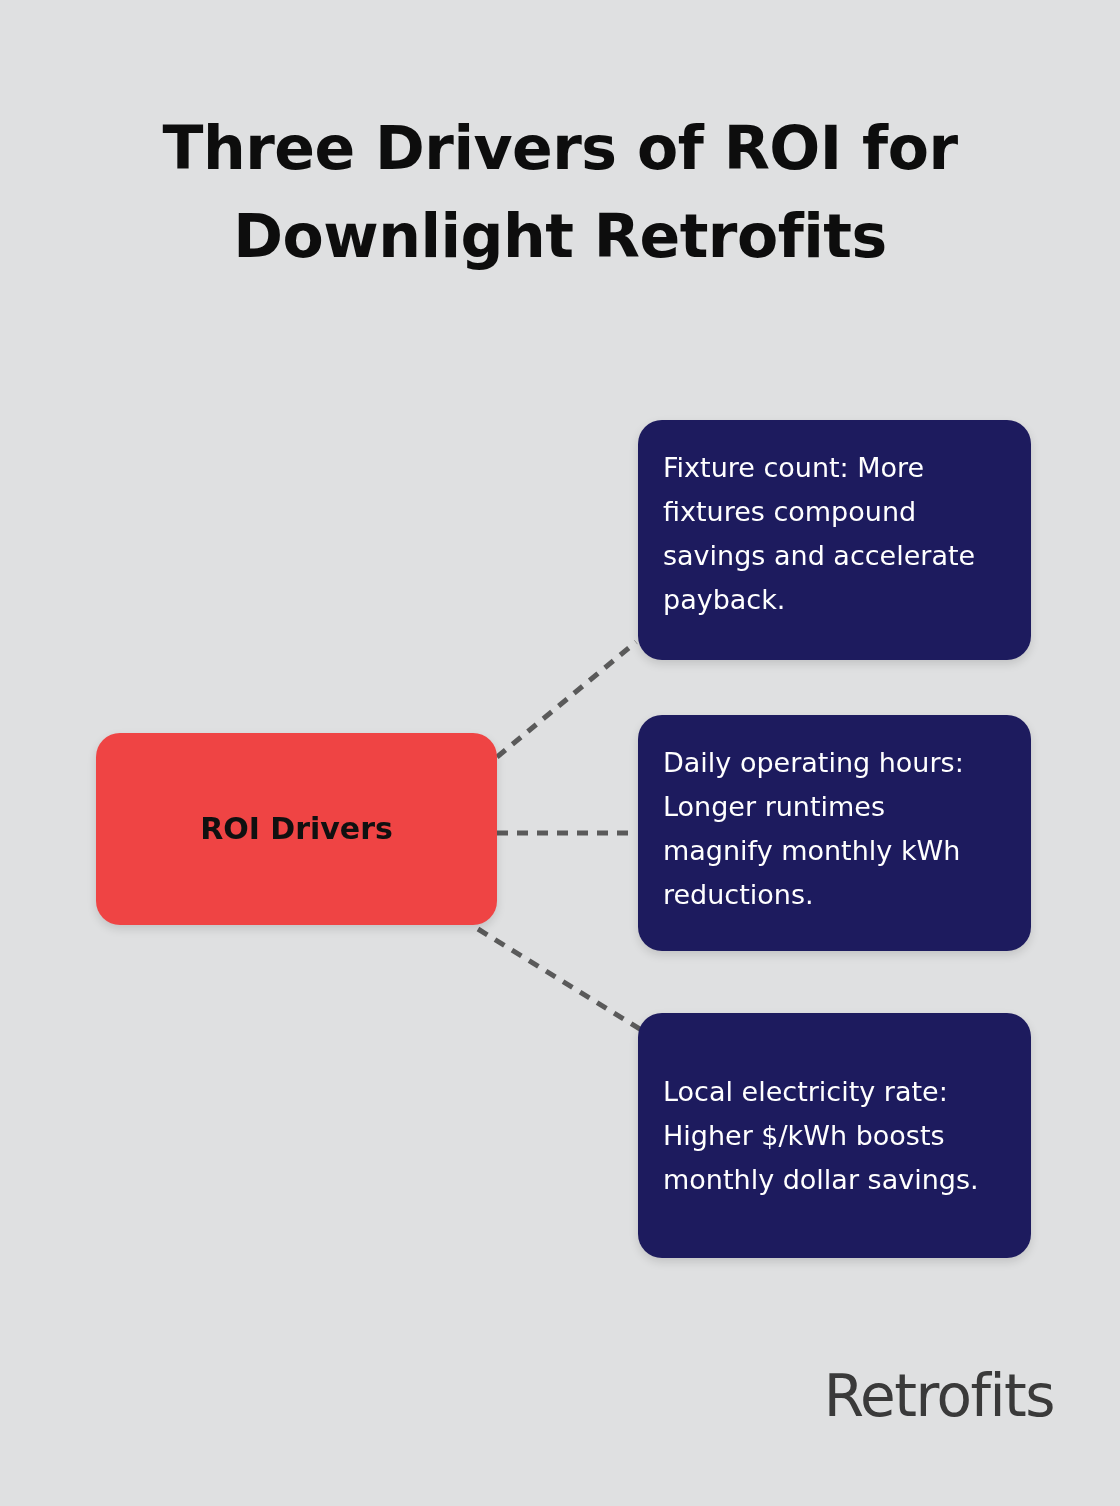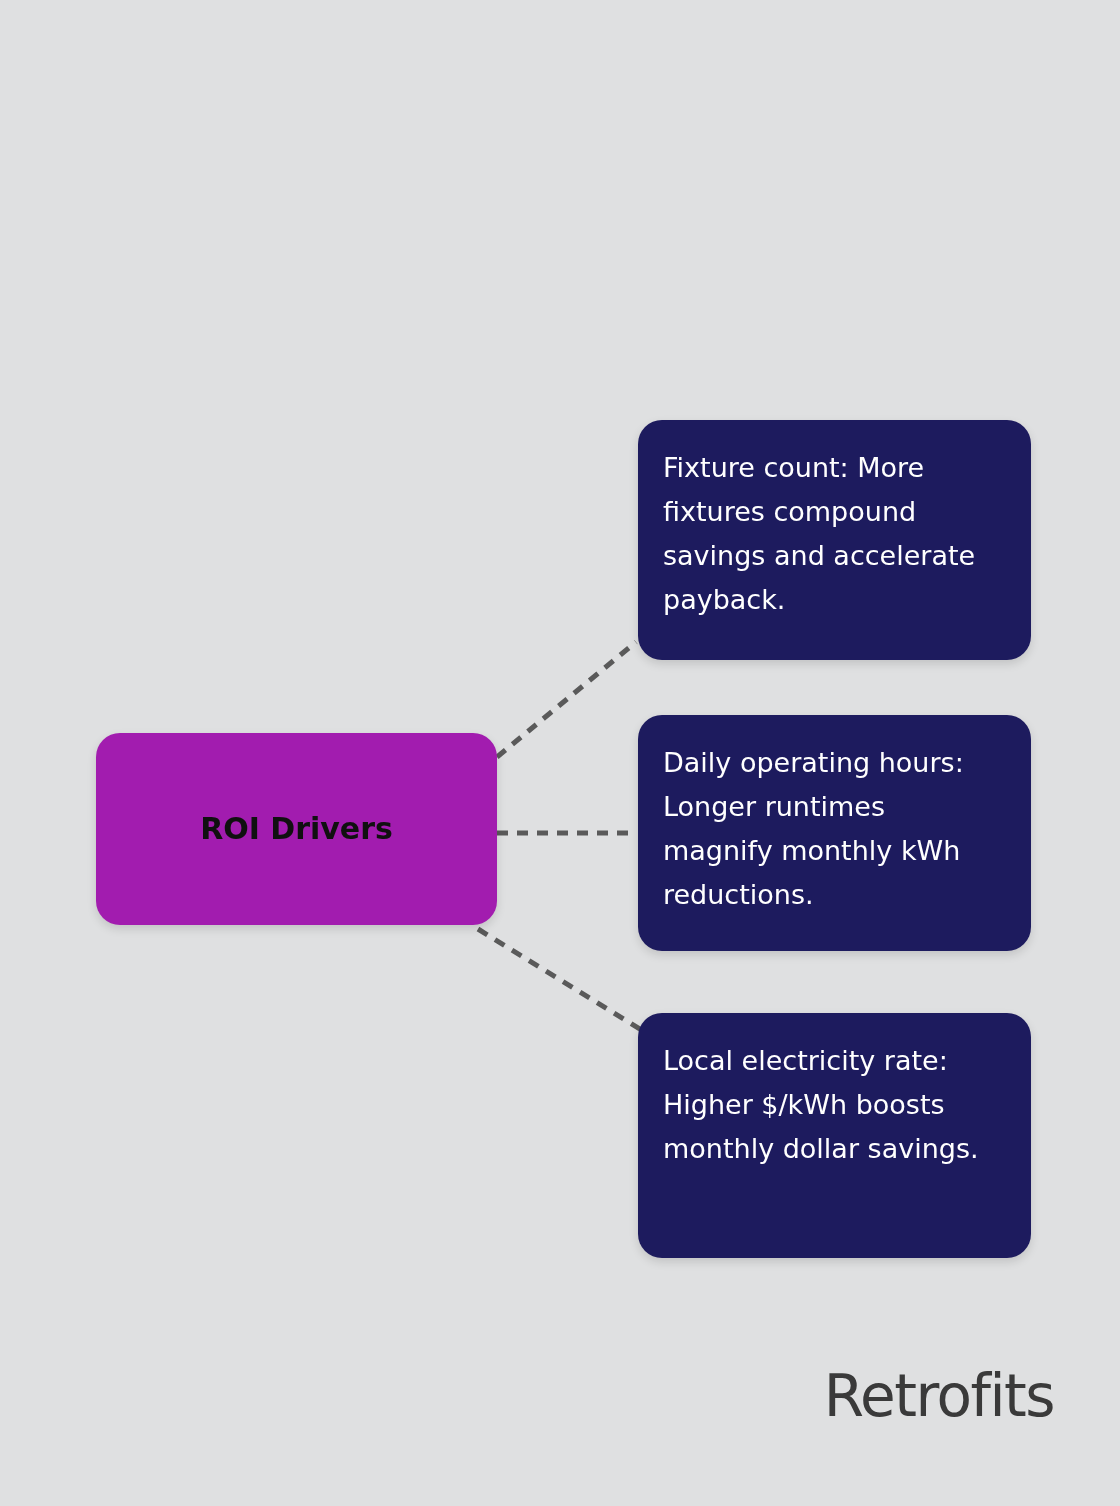--- a/index.html
+++ b/index.html
@@ -114,6 +114,8 @@
 
 <div class="canvas">
 
+  <div class="title">Three Drivers of ROI for
+Downlight Retrofits</div>
 
   <svg class="connectors" viewBox="0 0 1120 1506" width="1120" height="1506">
     <line x1="497" y1="757" x2="636" y2="642" stroke="#5a5a5a" stroke-width="5" stroke-dasharray="11 9" stroke-linecap="butt"></line>

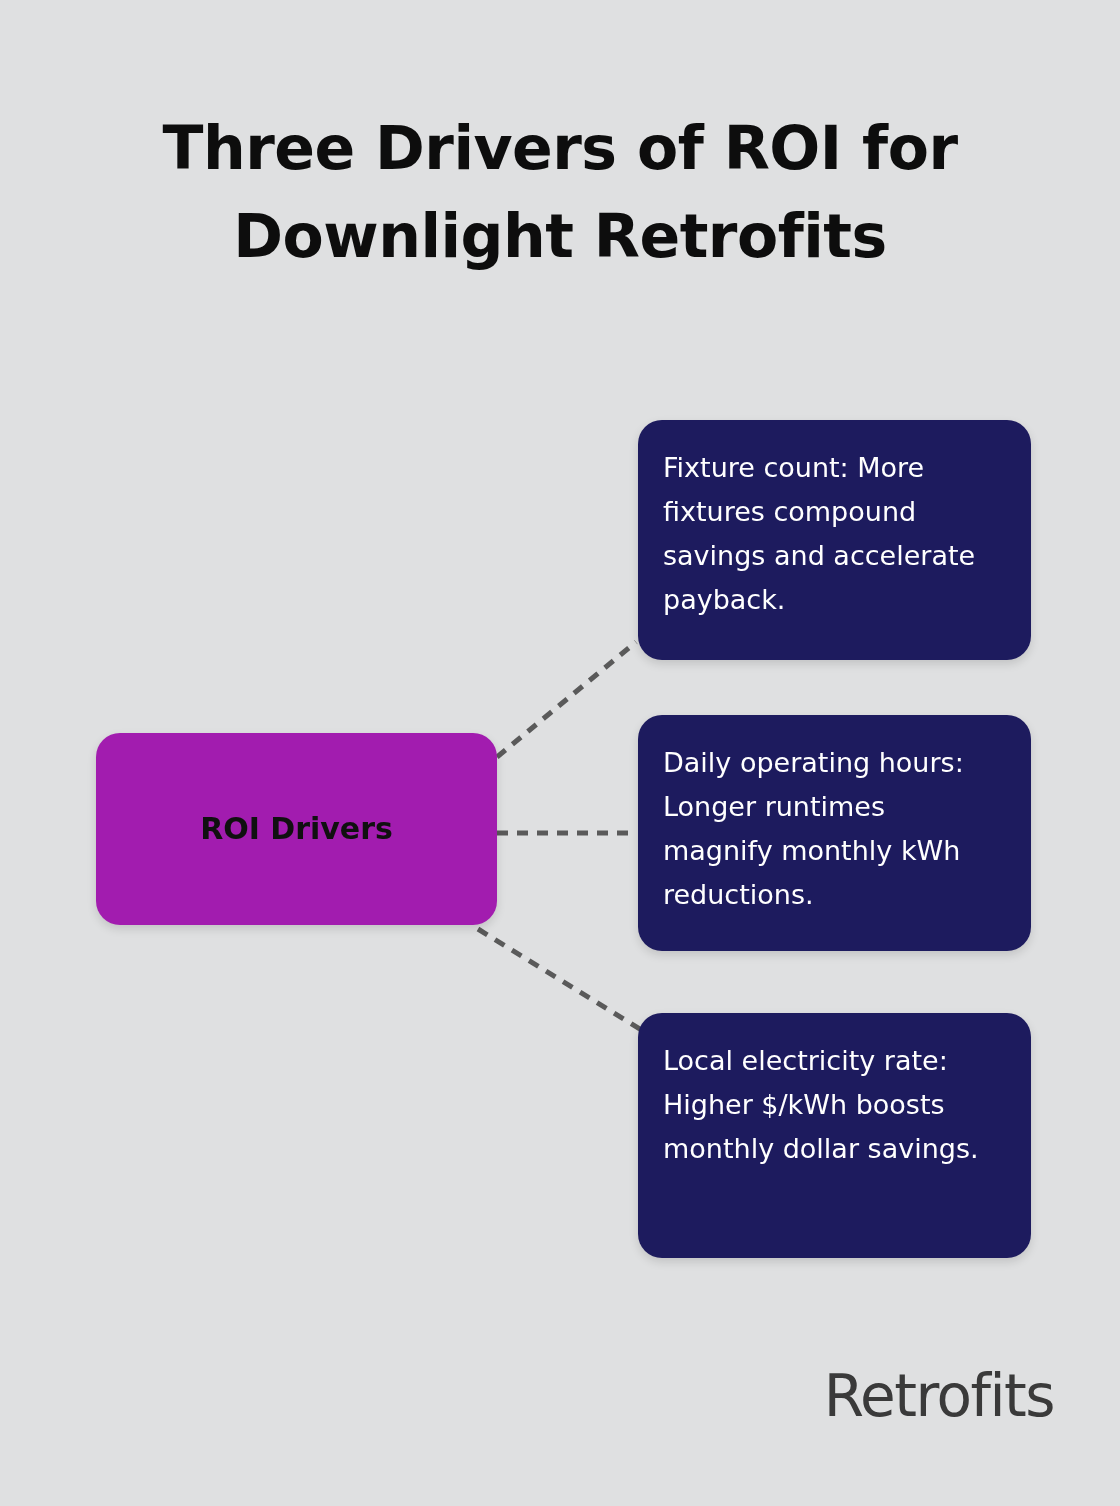--- a/index.html
+++ b/index.html
@@ -55,7 +55,7 @@
     top: 733px;
     width: 401px;
     height: 192px;
-    background: #a21caf;
+    background: #ef4444;
     border-radius: 24px;
     box-shadow: 0 4px 10px rgba(0, 0, 0, 0.13);
     display: flex;

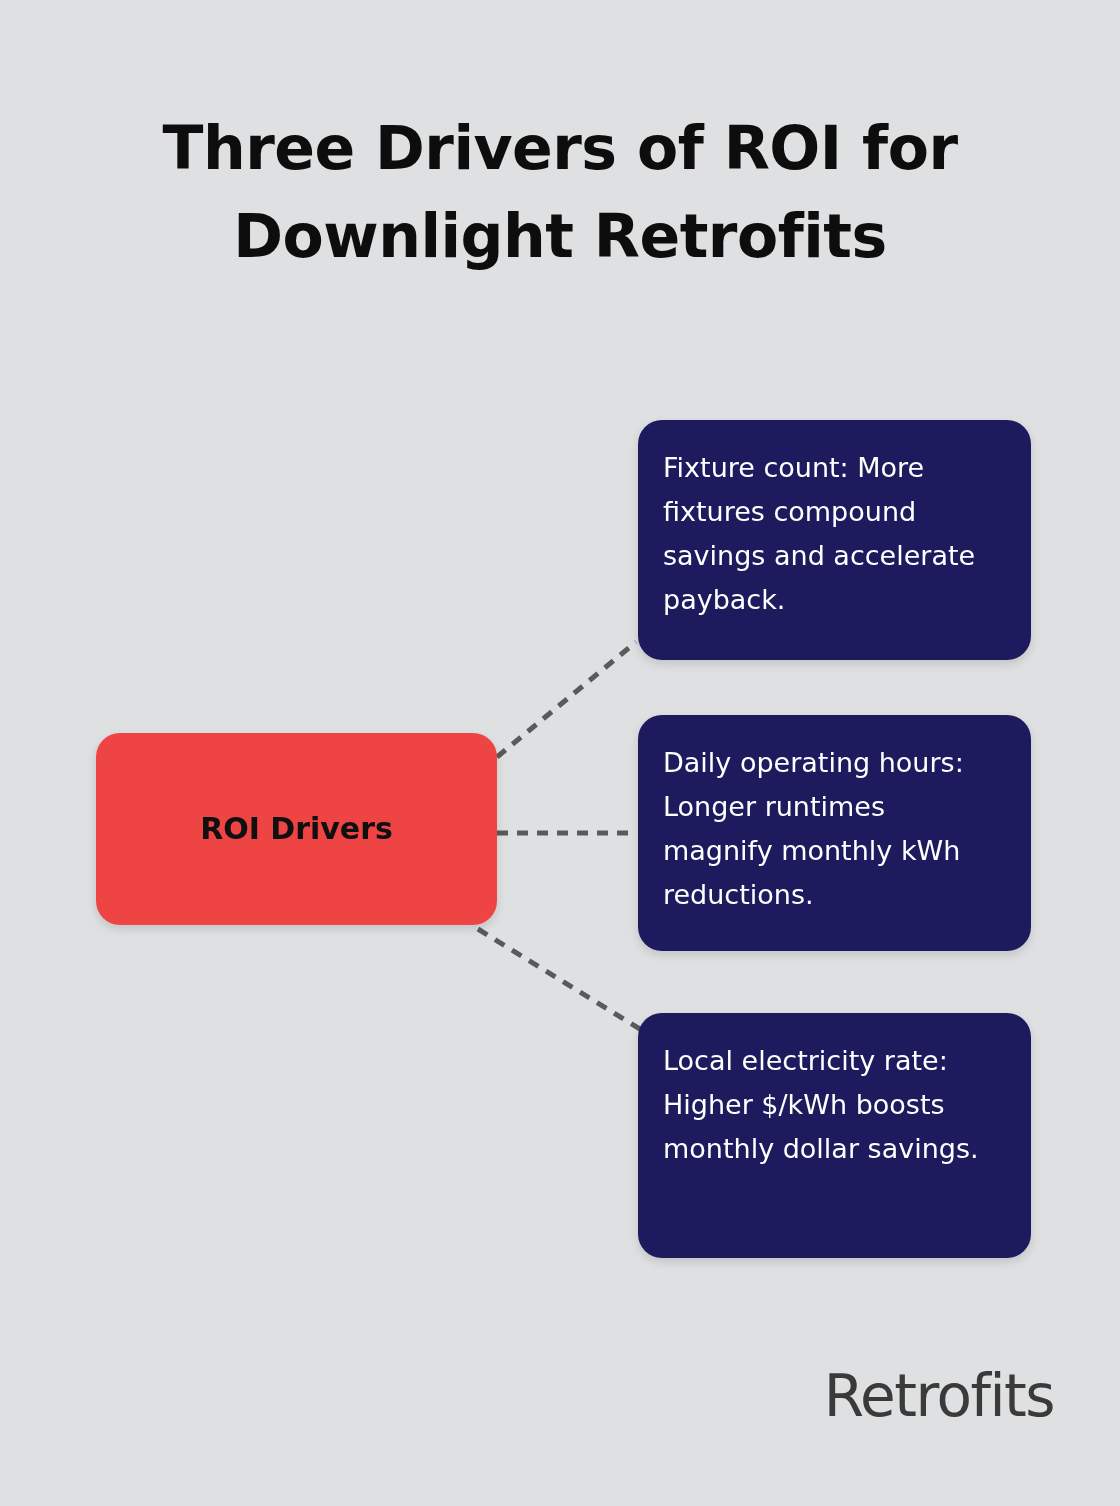--- a/index.html
+++ b/index.html
@@ -94,7 +94,7 @@
 
   #card-0 { top: 420px;  height: 240px; }
   #card-1 { top: 715px;  height: 236px; }
-  #card-2 { top: 1013px; height: 245px; }
+  #card-2 { top: 1013px; height: 245px; align-items: center; }
 
   
   .brand {

